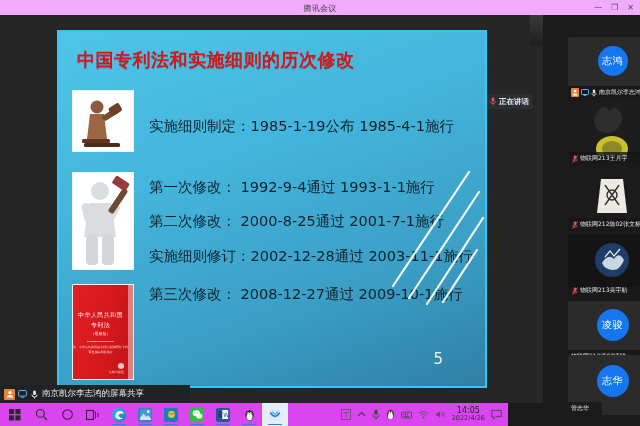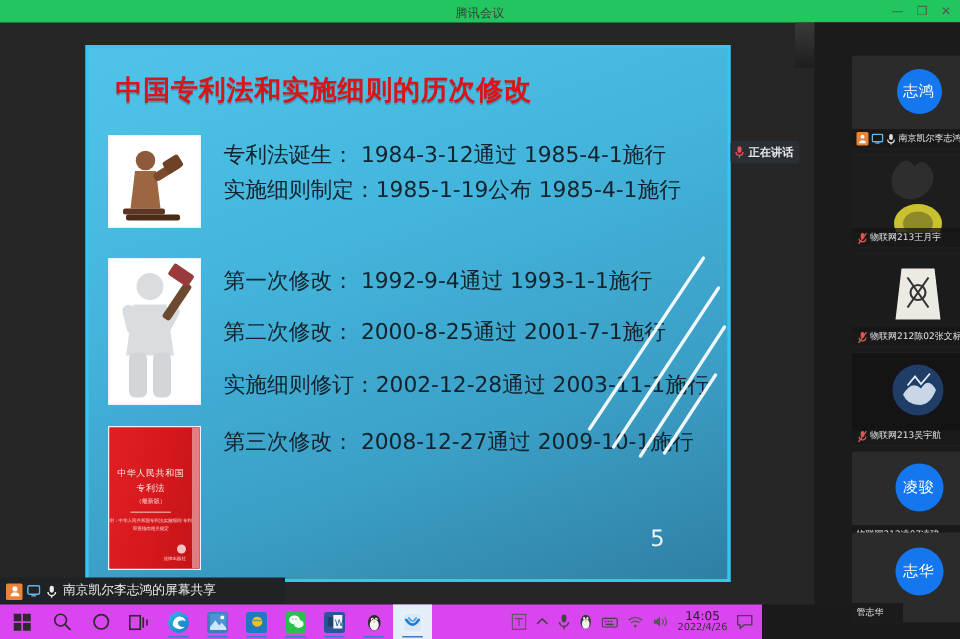--- a/index.html
+++ b/index.html
@@ -14,7 +14,7 @@
   
   .titlebar {
     position: absolute; left: 0; top: 0; width: 640px; height: 17px;
-    background: #22c55e; display: flex; align-items: center; justify-content: center;
+    background: #f0abfc; display: flex; align-items: center; justify-content: center;
   }
   .titlebar .title {
     font-size: 8px; color: #3c3c3c; letter-spacing: .2px;

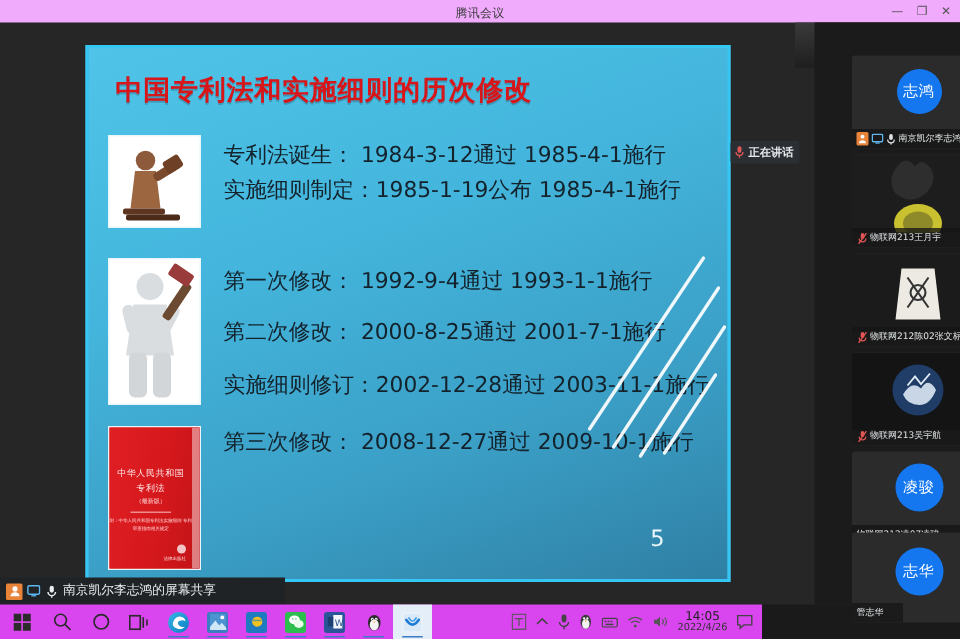--- a/index.html
+++ b/index.html
@@ -281,7 +281,6 @@
         </div>
       </div>
 
-      <div class="line l1">专利法诞生：    1984-3-12通过 1985-4-1施行</div>
       <div class="line l2">实施细则制定：1985-1-19公布 1985-4-1施行</div>
       <div class="line l3">第一次修改：    1992-9-4通过 1993-1-1施行</div>
       <div class="line l4">第二次修改：    2000-8-25通过 2001-7-1施行</div>

